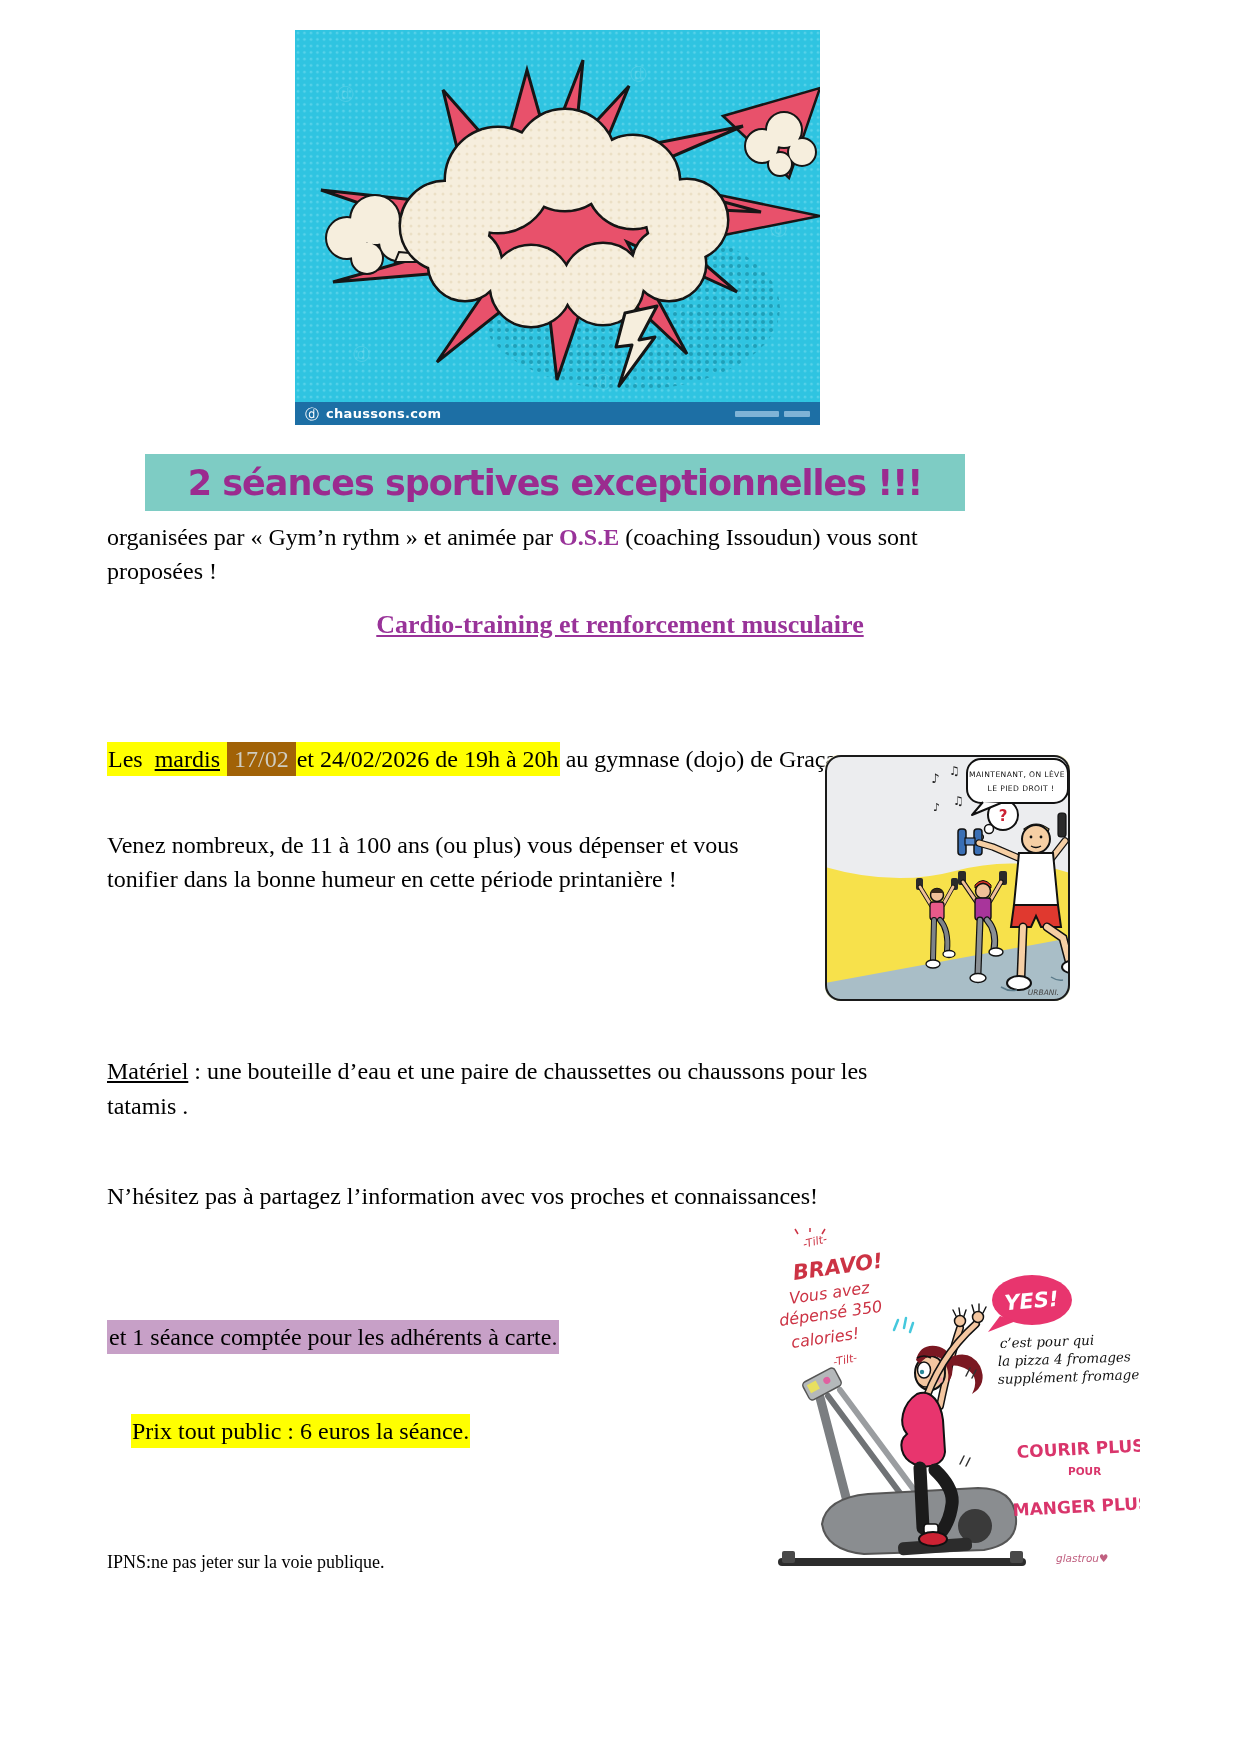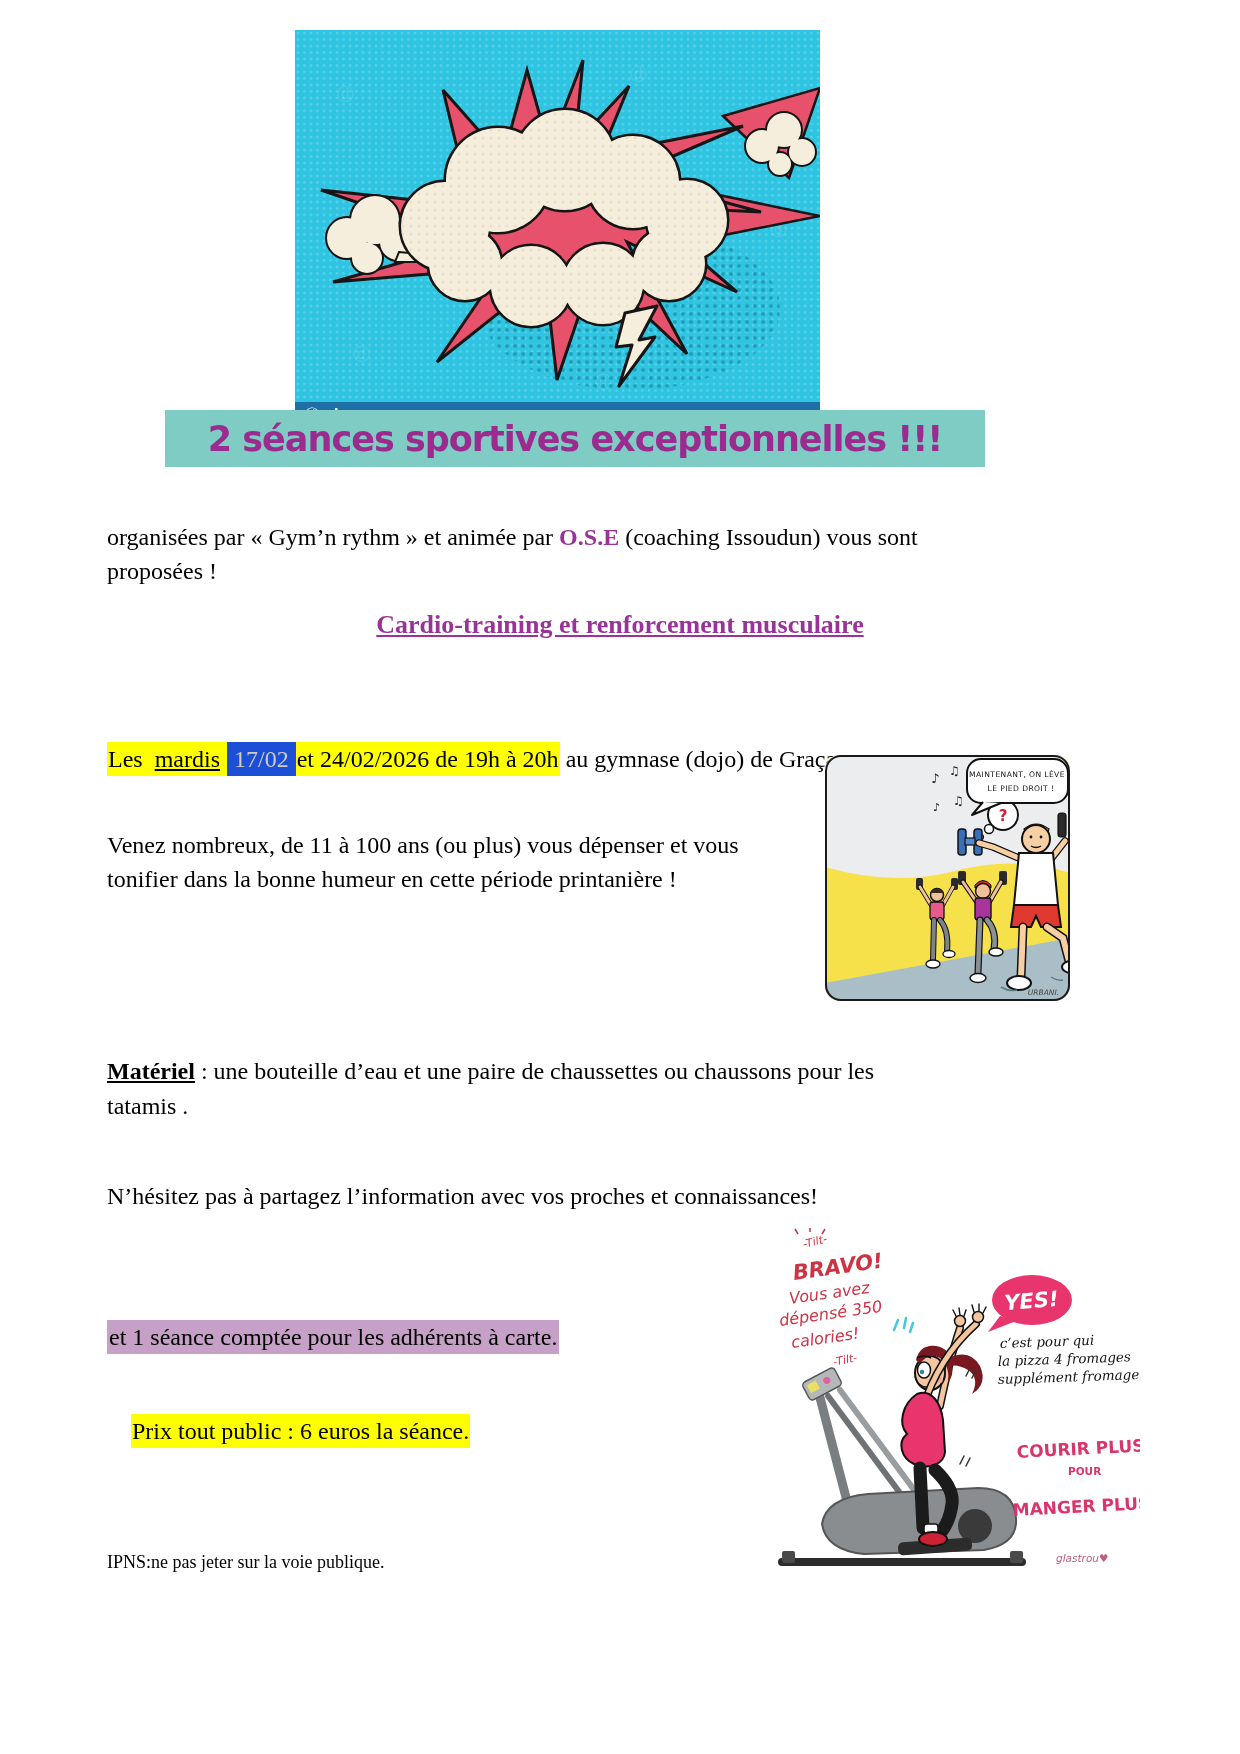--- a/index.html
+++ b/index.html
@@ -18,7 +18,7 @@
   .hero-bar .right i{display:block;width:44px;height:6px;background:#7fb3d6;border-radius:1px;}
   .hero-bar .right i.sm{width:26px;}
   
-  .title-band{left:145px;top:410px;width:820px;height:57px;background:#7eccc4;display:flex;align-items:center;justify-content:center;margin-left:20px;}
+  .title-band{left:145px;top:454px;width:820px;height:57px;background:#7eccc4;display:flex;align-items:center;justify-content:center;}
   .title-band h1{
     font-family:"DejaVu Sans",sans-serif;font-weight:bold;font-size:35px;letter-spacing:-1px;
     color:#9b2b8f;white-space:nowrap;margin:0;

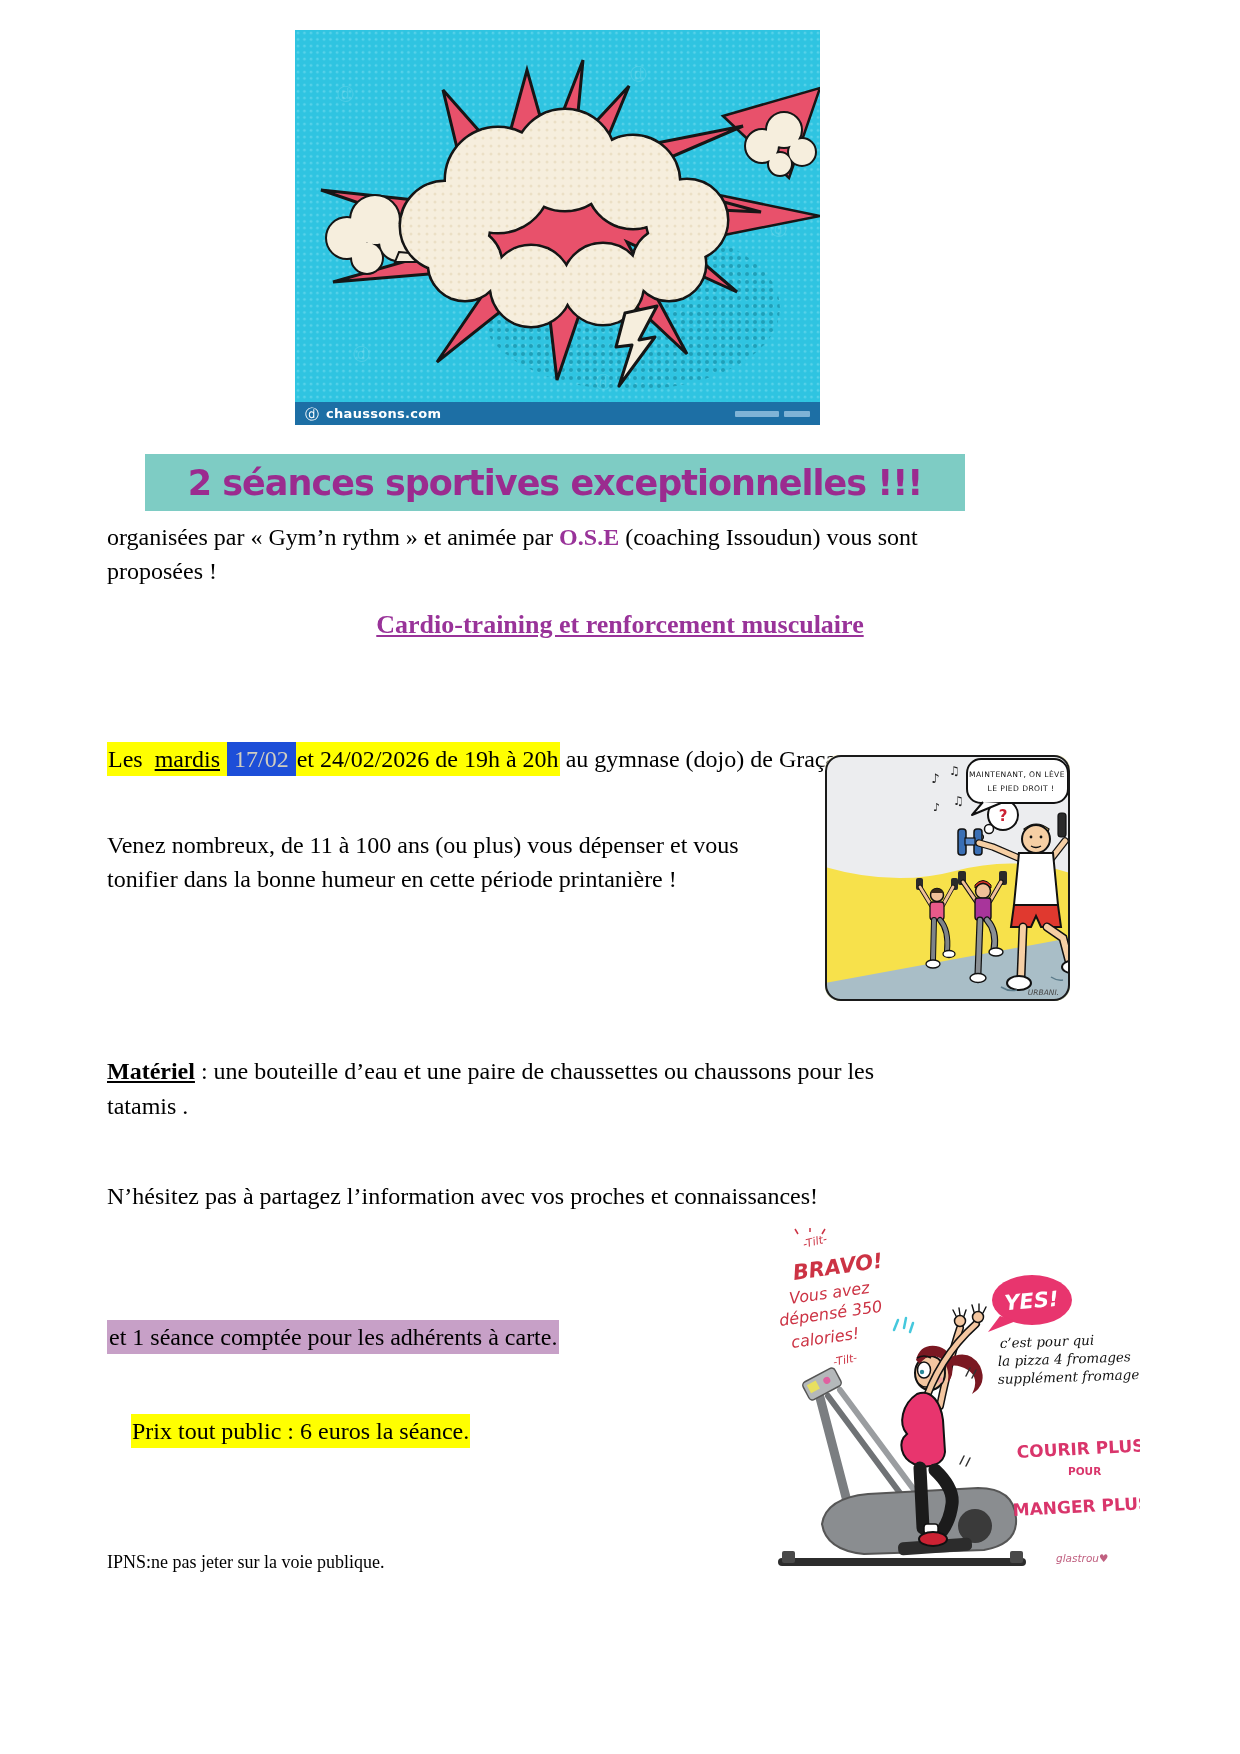--- a/index.html
+++ b/index.html
@@ -29,7 +29,7 @@
   .cardio{left:0;top:588px;width:1240px;text-align:center;font-size:26px;font-weight:bold;color:#993399;text-decoration:underline;}
   .schedule{left:107px;top:718px;width:1060px;white-space:pre;}
   .hl-y{background:#ffff00;padding:4px 1px;}
-  .hl-pale{background:#1d4ed8;color:#cfccc0;padding:4px 1px;}
+  .hl-pale{background:#a16207;color:#cfccc0;padding:4px 1px;}
   .schedule .u{text-decoration:underline;}
   .venez{left:107px;top:804px;width:740px;}
   .gym-svg{left:825px;top:755px;}

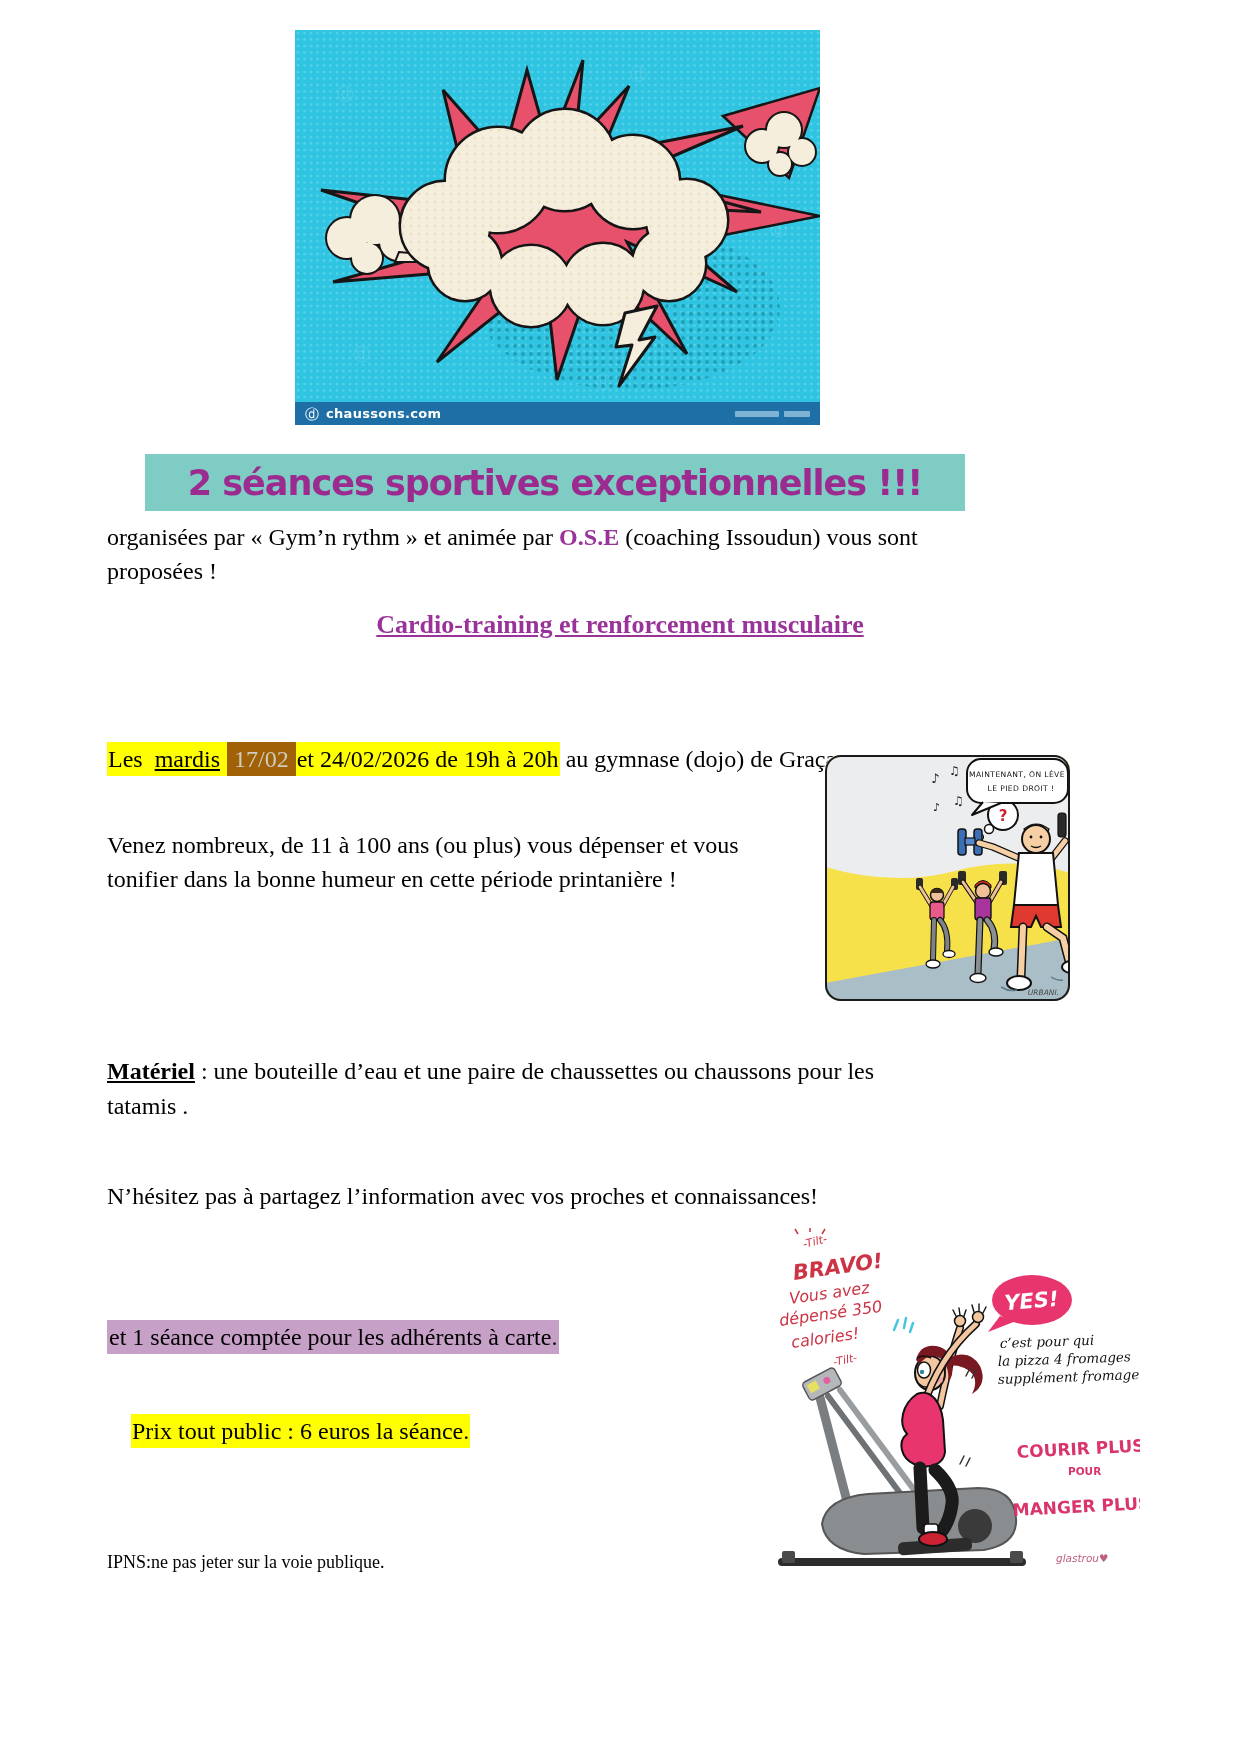--- a/index.html
+++ b/index.html
@@ -34,7 +34,7 @@
   .venez{left:107px;top:804px;width:740px;}
   .gym-svg{left:825px;top:755px;}
   .materiel{left:107px;top:1030px;width:1030px;line-height:35px;}
-  .materiel .lead{font-weight:bold;text-decoration:underline;}
+  .materiel .lead{font-weight:normal;text-decoration:underline;}
   .share{left:107px;top:1155px;width:1060px;}
   .ell-svg{left:770px;top:1228px;}
   .price-m{left:107px;top:1286px;width:700px;}

